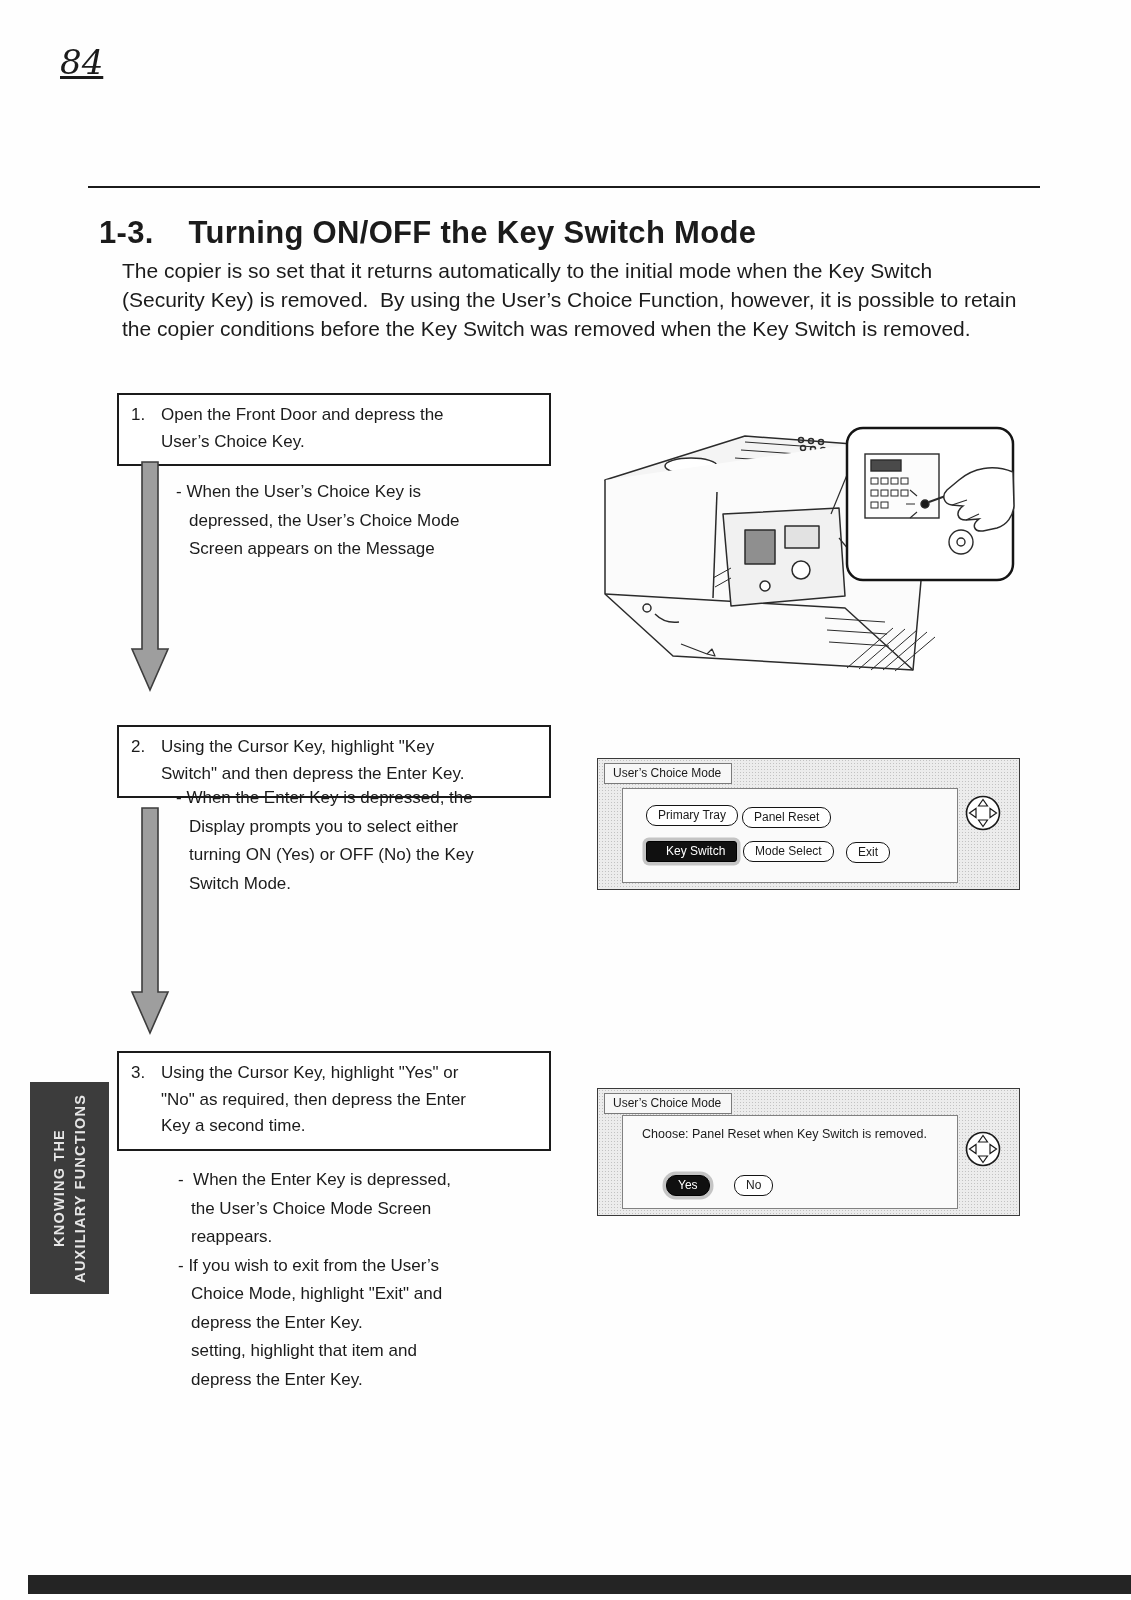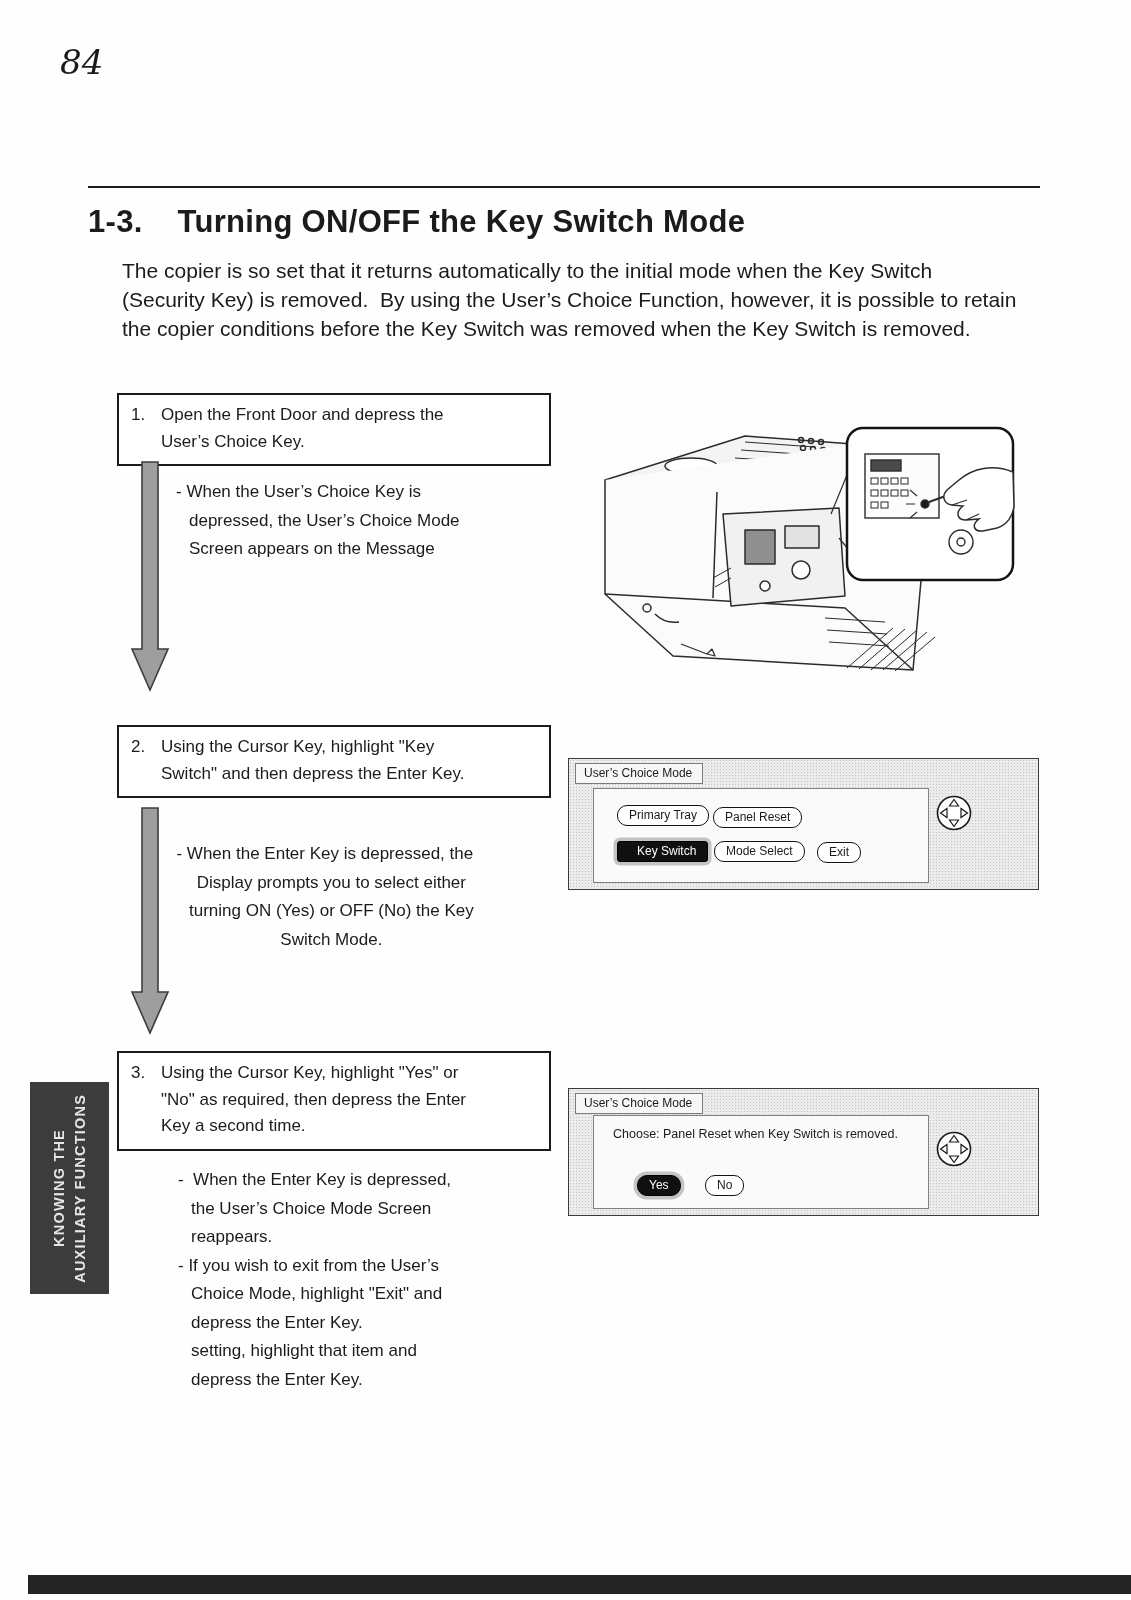--- a/index.html
+++ b/index.html
@@ -7,7 +7,7 @@
   body { background: #ffffff; font-family: "Liberation Sans", sans-serif; color: #1b1b1b; }
   .sheet { position: relative; width: 1131px; height: 1600px; background: #fefefe; overflow: hidden; }
 
-  .page-number { position: absolute; left: 60px; top: 42px; font-family: "DejaVu Serif", serif; font-style: italic; font-size: 34px; }
+  .page-number { position: absolute; left: 60px; top: 42px; font-family: "DejaVu Serif", serif; font-style: italic; font-size: 34px; text-decoration: underline; }
   .rule { position: absolute; left: 88px; top: 186px; width: 952px; border-top: 2.5px solid #1b1b1b; }
   .heading { position: absolute; left: 88px; top: 204px; margin: 0; font-size: 31px; font-weight: bold; letter-spacing: .3px; }
   .h-num { margin-right: 26px; }

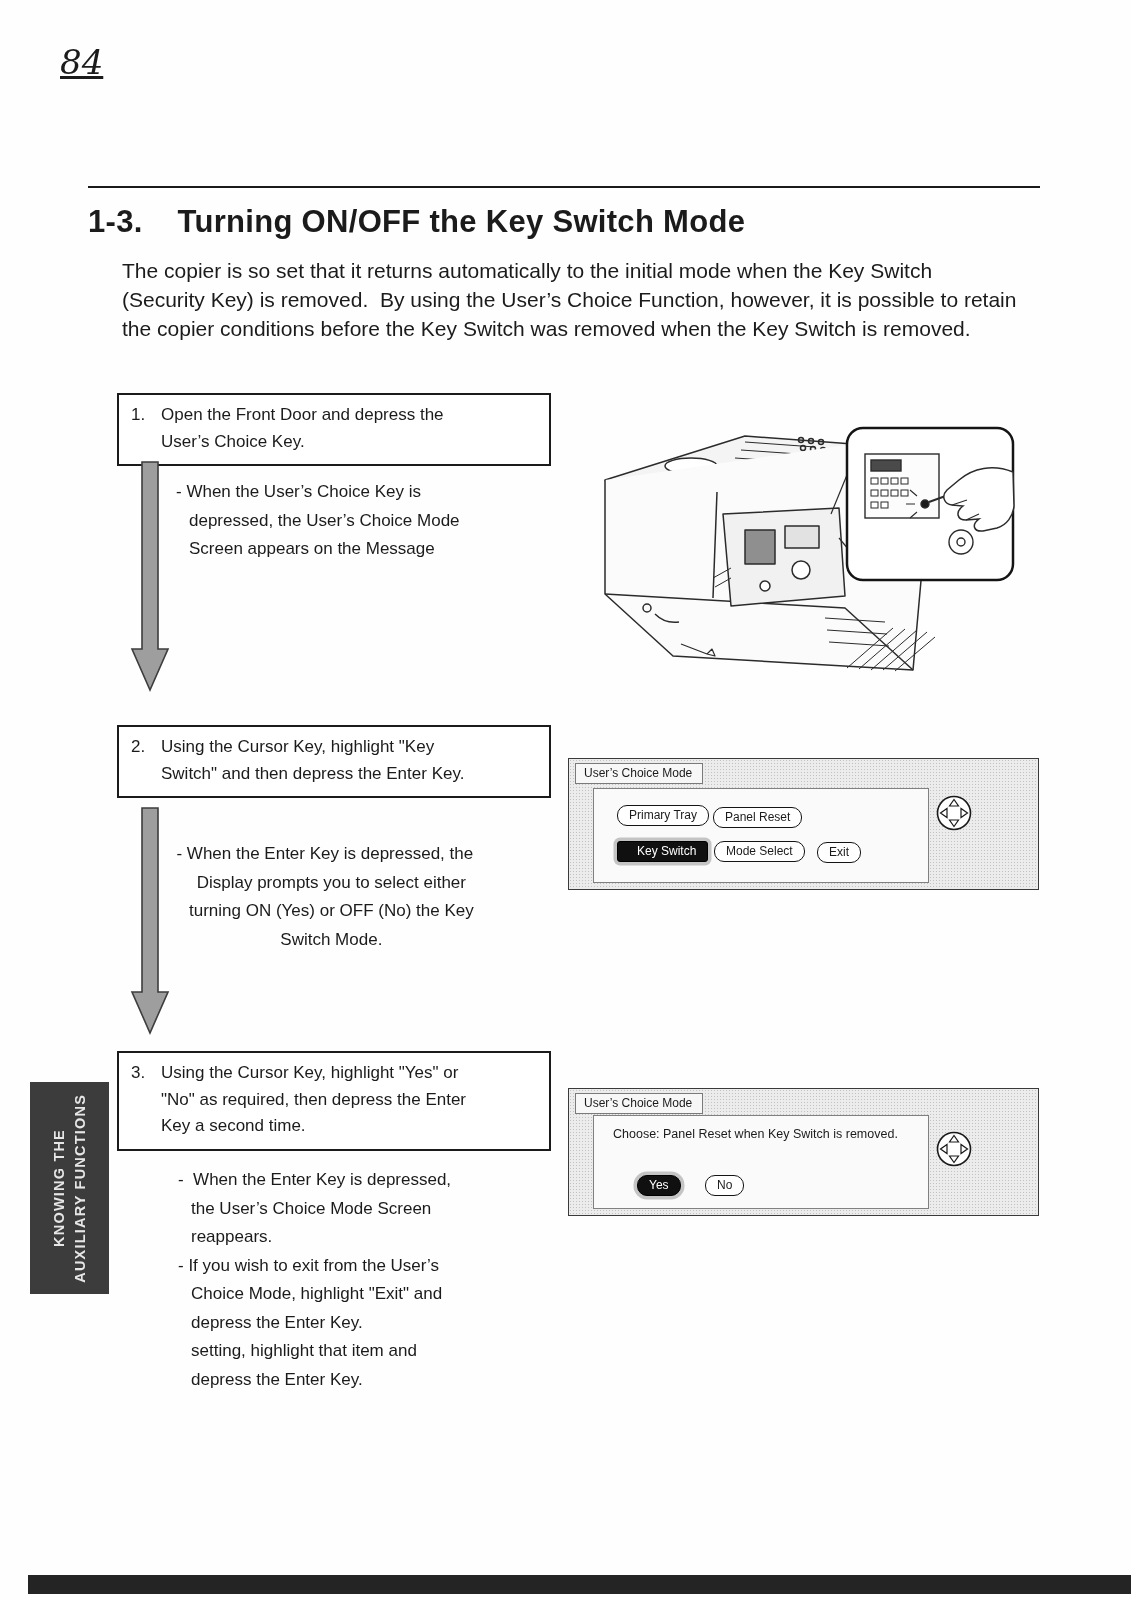--- a/index.html
+++ b/index.html
@@ -9,7 +9,7 @@
 
   .page-number { position: absolute; left: 60px; top: 42px; font-family: "DejaVu Serif", serif; font-style: italic; font-size: 34px; text-decoration: underline; }
   .rule { position: absolute; left: 88px; top: 186px; width: 952px; border-top: 2.5px solid #1b1b1b; }
-  .heading { position: absolute; left: 88px; top: 204px; margin: 0; font-size: 31px; font-weight: bold; letter-spacing: .3px; }
+  .heading { position: absolute; left: 88px; top: 204px; margin: 11px; font-size: 31px; font-weight: bold; letter-spacing: .3px; }
   .h-num { margin-right: 26px; }
 
   .ln { white-space: pre; }

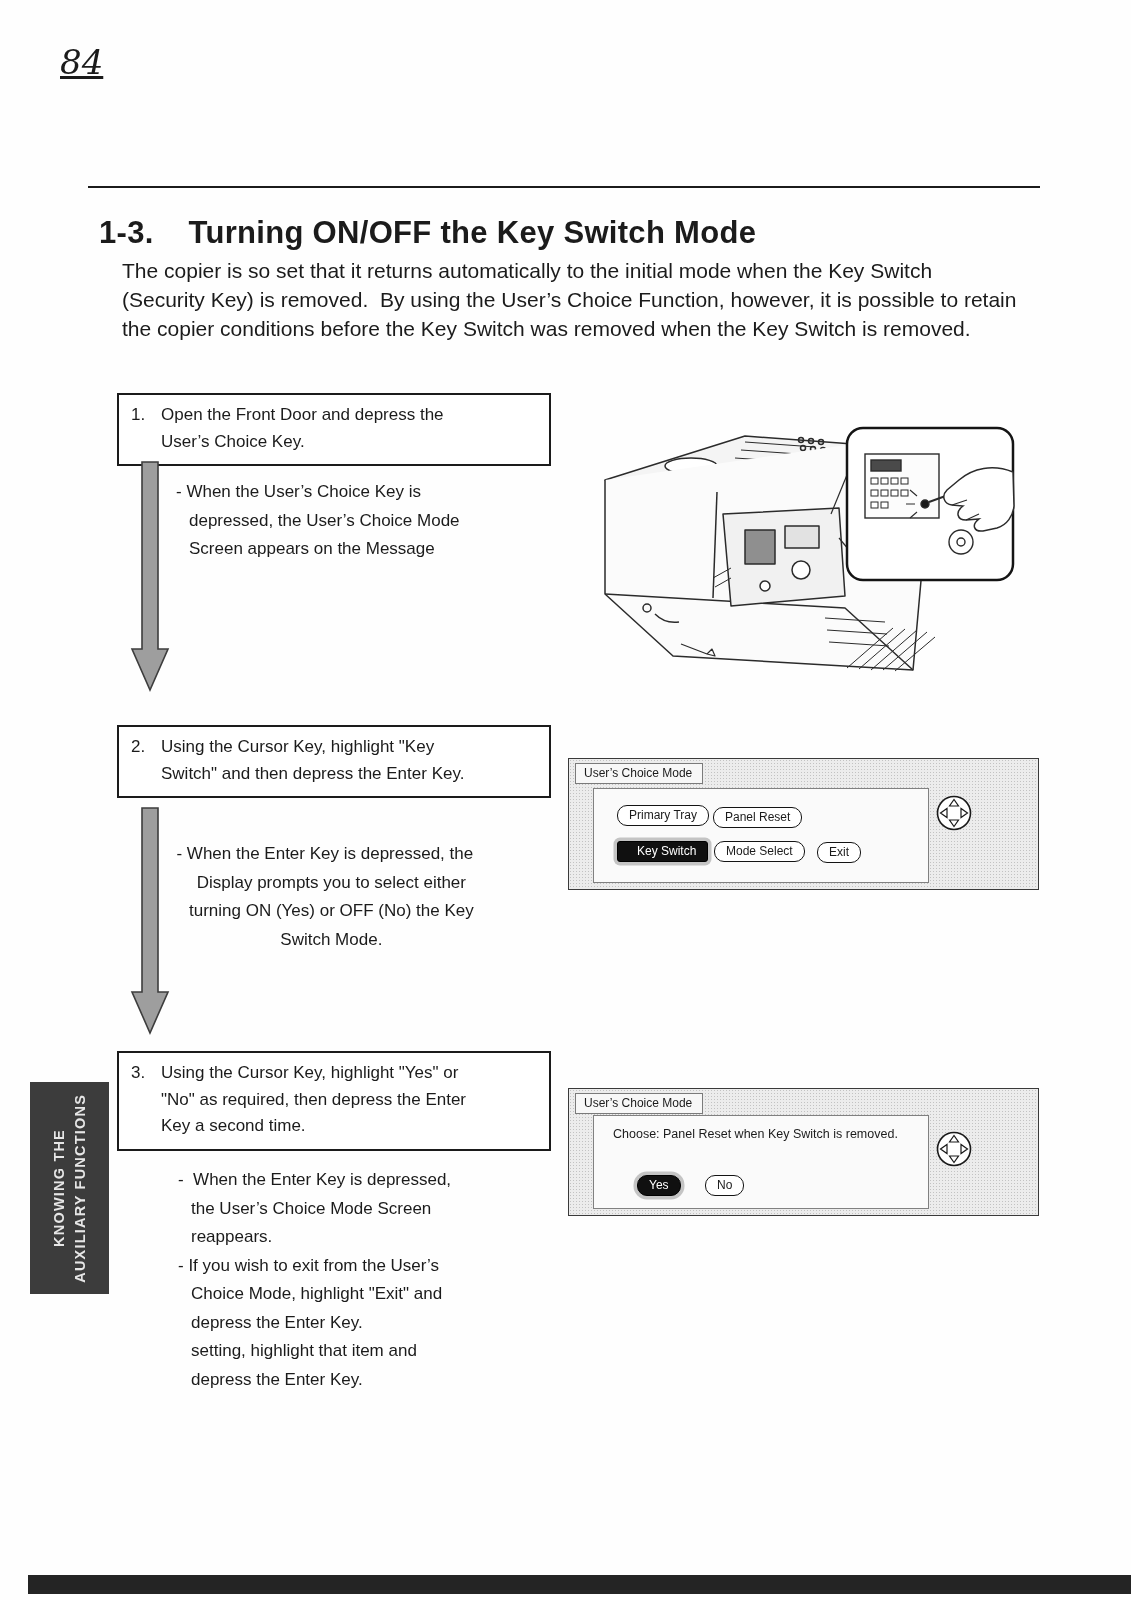--- a/index.html
+++ b/index.html
@@ -26,7 +26,7 @@
 
   .illustration { position: absolute; left: 595px; top: 418px; width: 426px; height: 266px; }
 
-  .screen { position: absolute; left: 568px; width: 471px; border: 1.5px solid #3a3a3a;
+  .screen { position: absolute; left: 597px; width: 423px; border: 1.5px solid #3a3a3a;
     background-color: #ececec;
     background-image: radial-gradient(#c2c2c2 0.65px, rgba(0,0,0,0) 0.75px);
     background-size: 3px 3px; }

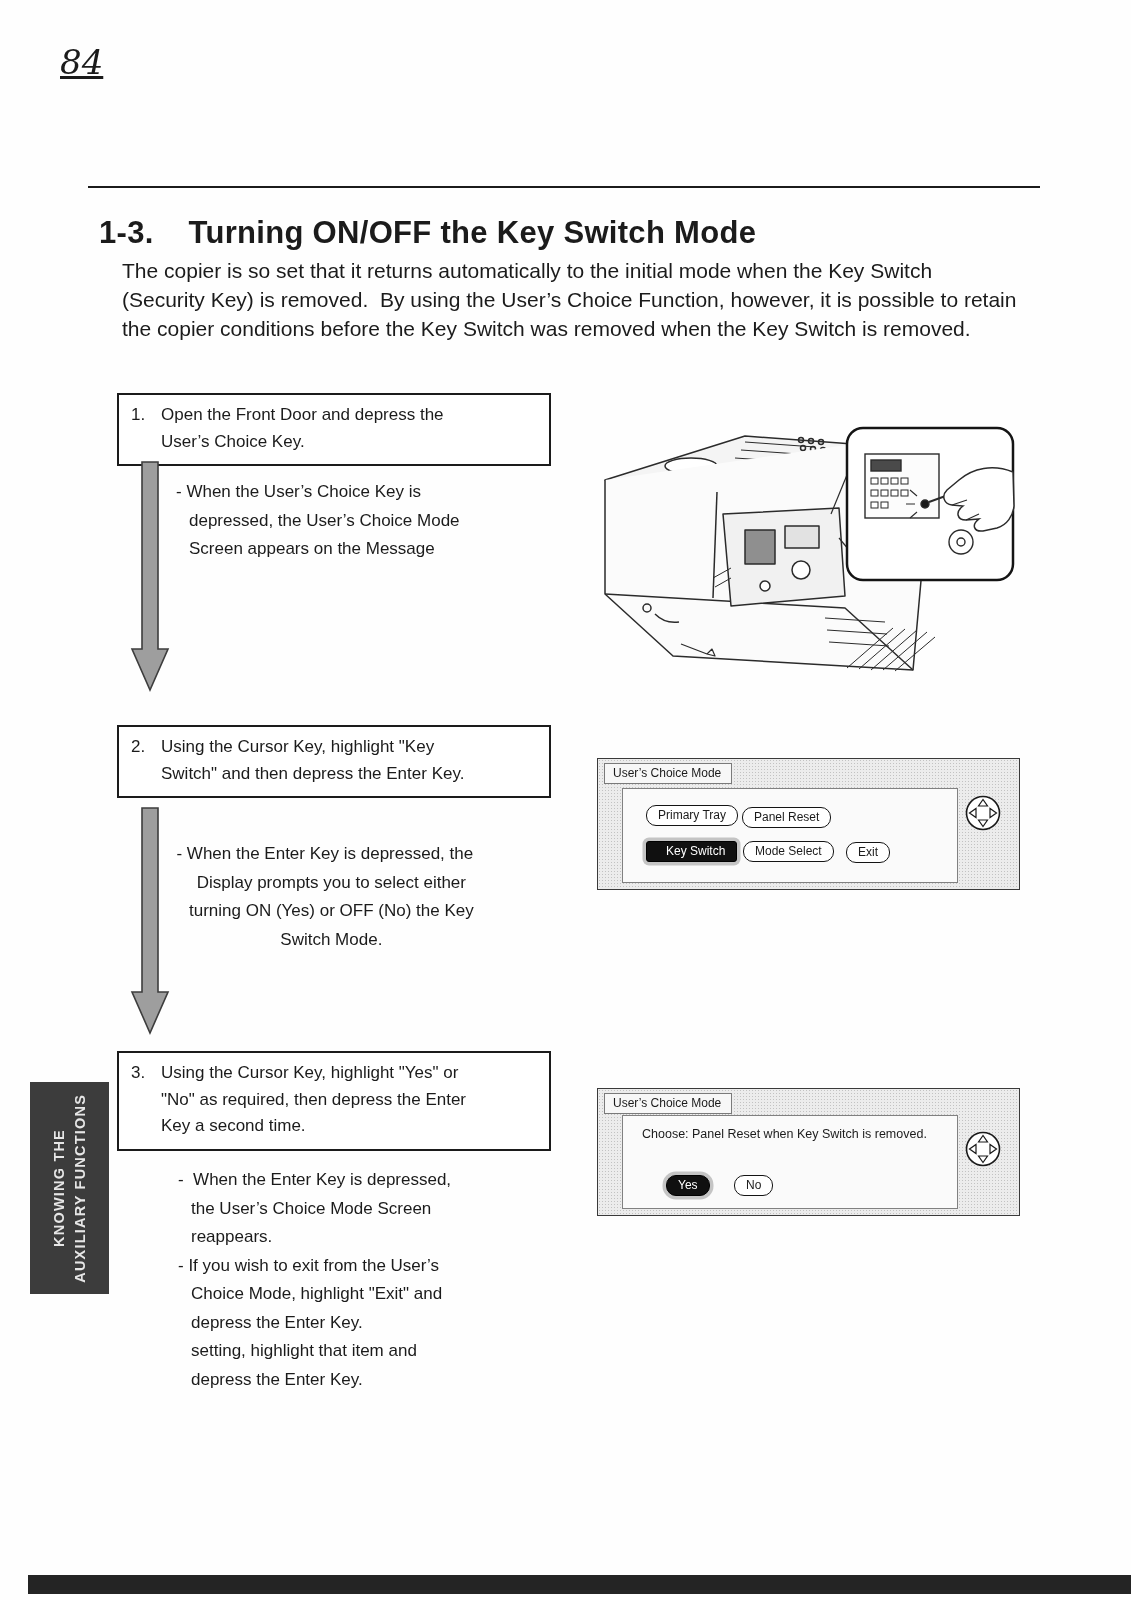--- a/index.html
+++ b/index.html
@@ -165,7 +165,7 @@
     <path d="M12 1 L28 1 L28 185 L38 185 L20 226 L2 185 L12 185 Z" fill="#9e9e9e" stroke="#3d3d3d" stroke-width="1.6"></path>
   </svg>
 
-  <div class="pos note" style="left:176px; top:840px;text-align:center;">
+  <div class="pos note" style="left:176px; top:784px;">
     <div class="ln first">- When the Enter Key is depressed, the</div>
     <div class="ln">Display prompts you to select either</div>
     <div class="ln">turning ON (Yes) or OFF (No) the Key</div>

